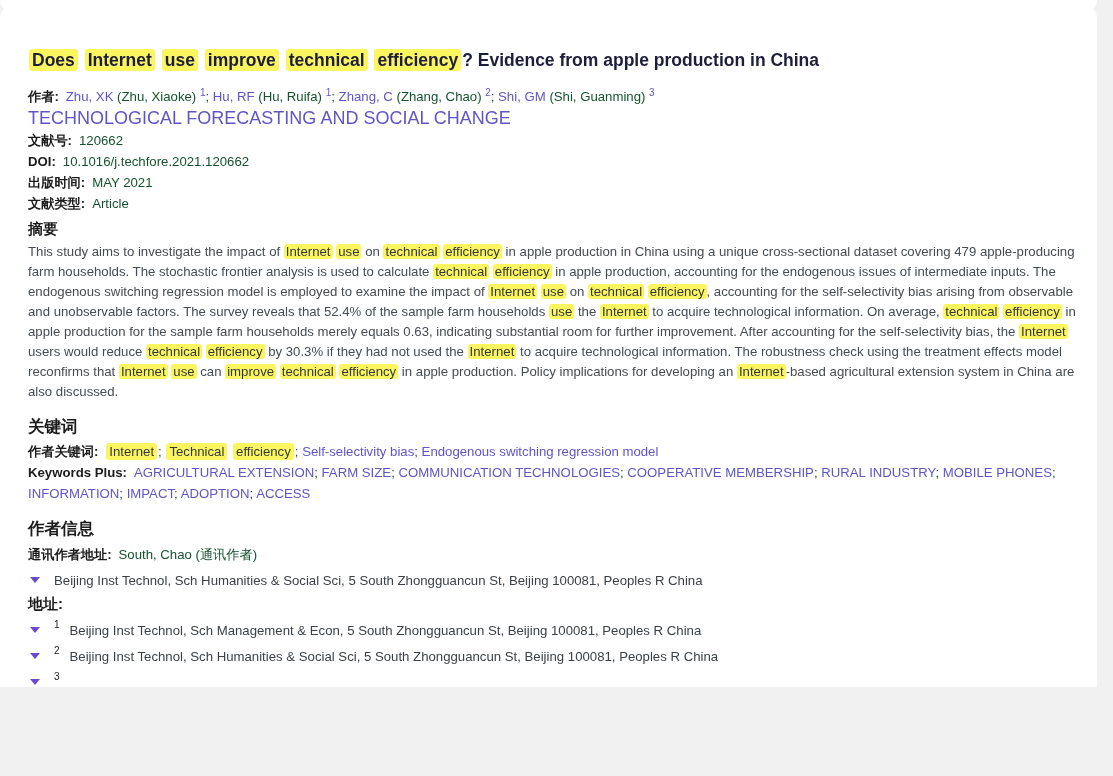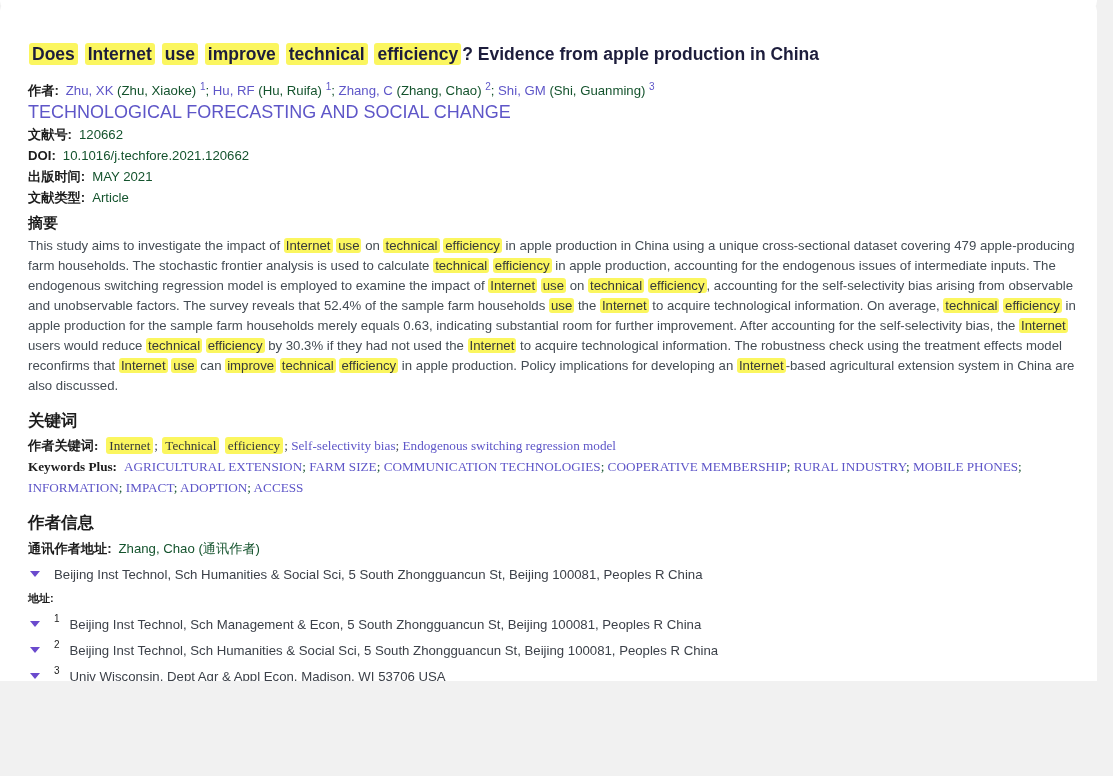--- a/index.html
+++ b/index.html
@@ -19,7 +19,7 @@
     border-radius: 0 0 10px 10px;
   }
   .card {
-    position: absolute; top: 1px; left: 0;
+    position: absolute; top: 7px; left: 0;
     width: 1097px; height: 680px;
     background: #ffffff;
     border-radius: 10px 10px 0 0;

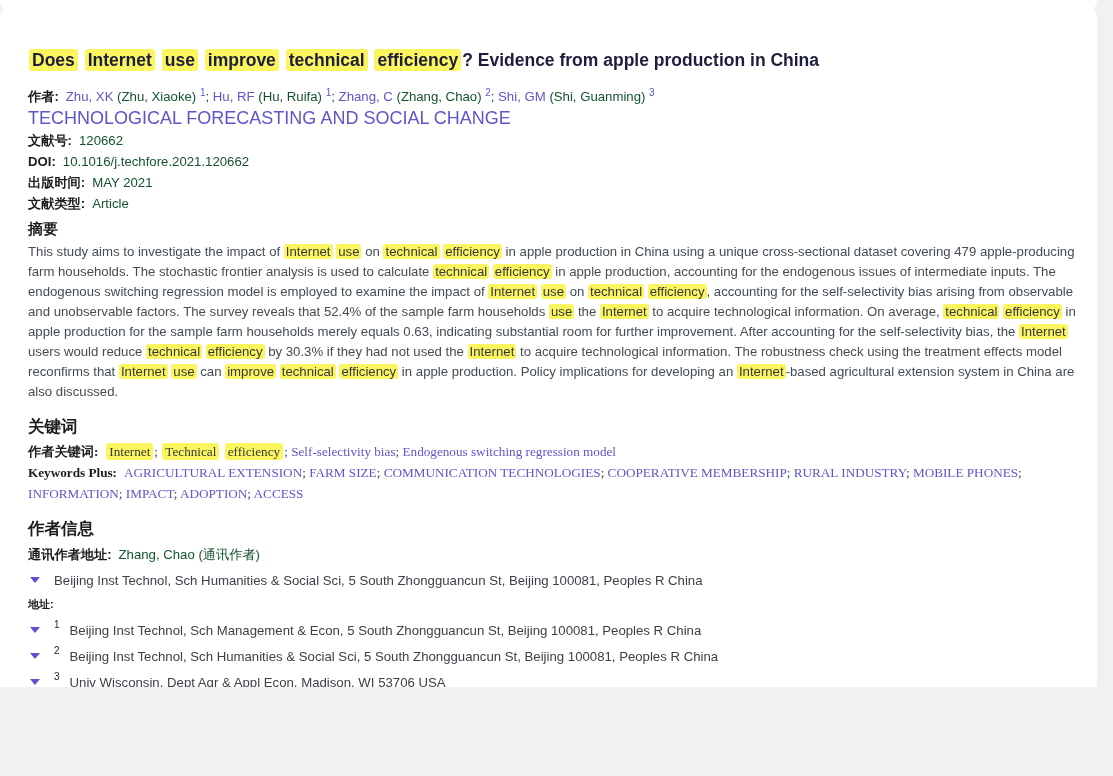--- a/index.html
+++ b/index.html
@@ -58,7 +58,7 @@
     font-size: 16.5px; font-weight: 700; color: #1c1c1c;
     line-height: 21px; margin-top: 14px;
   }
-  .kw-row { font-size: 13.2px; line-height: 21px; font-family: Liberation Serif, serif; }
+  .kw-row { font-size: 13.2px; line-height: 21px; }
   .kw-block { margin-top: 4px; max-width: 1056px; }
   .kw-row .hl { color: #35383b; }
   .corr-row { margin-top: 5px; font-size: 13.2px; line-height: 21px; }

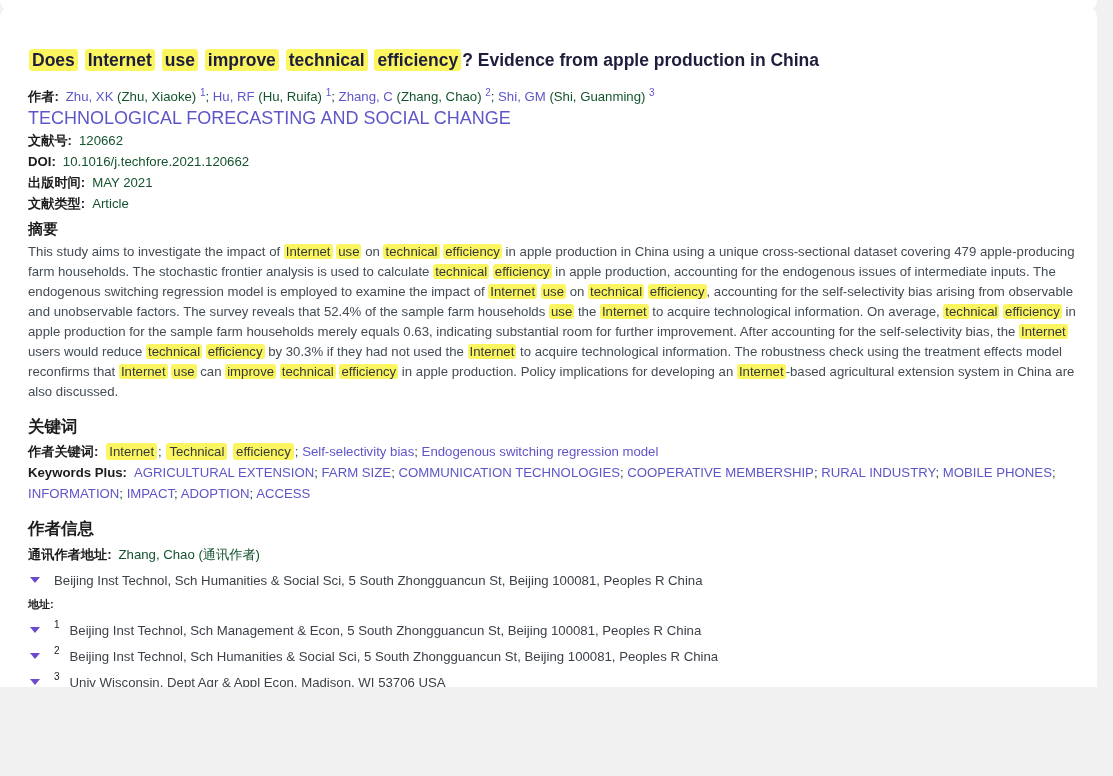--- a/index.html
+++ b/index.html
@@ -127,7 +127,7 @@
 
   <div class="section-heading">作者信息</div>
   <div class="corr-row">
-    <span class="label">通讯作者地址:</span><span class="plain">Zhang, Chao</span>
+    <span class="label">通讯作者地址:</span><span class="plain">South, Chao</span>
     <span class="plain">(通讯作者)</span>
   </div>
   <div class="addr-line">

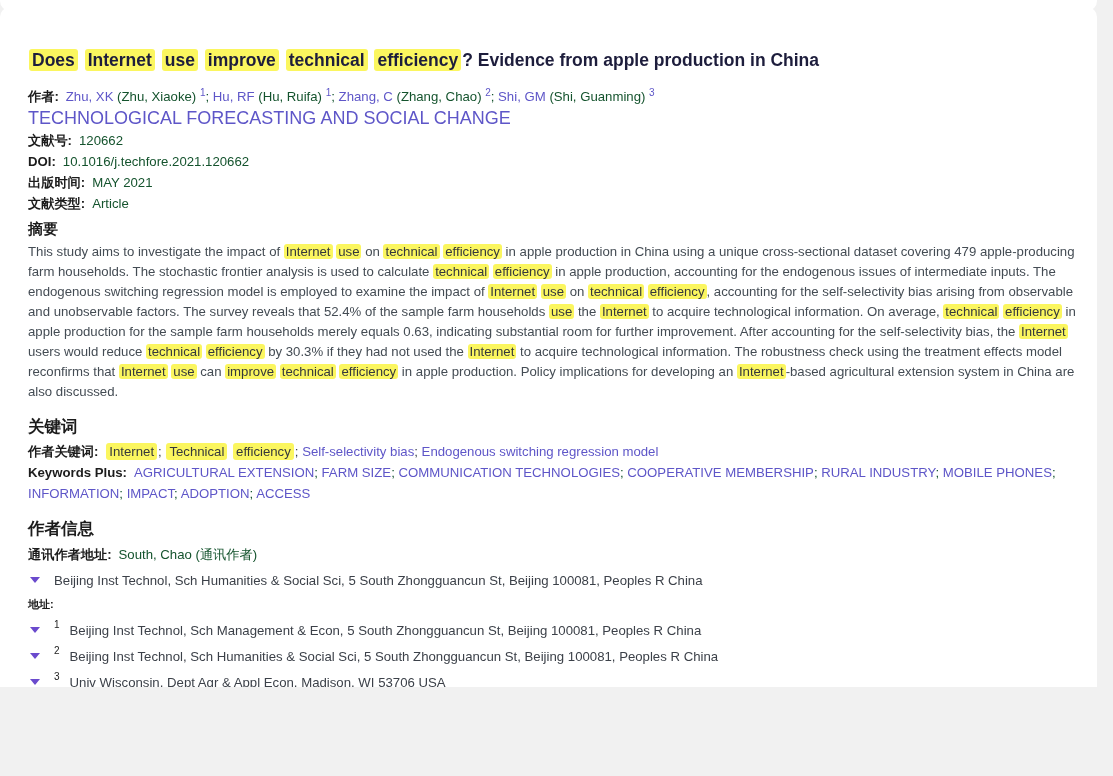--- a/index.html
+++ b/index.html
@@ -76,7 +76,7 @@
     position: relative; top: 3px; margin-right: 10px; flex: none;
   }
   .addr-text { color: #3c4149; text-align: right; }
-  .addr-label { margin-top: 6px; font-size: 11px; line-height: 18px; }
+  .addr-label { margin-top: 6px; font-size: 15px; line-height: 18px; }
   .addr-list .addr-line { margin-top: 9px; }
   .email-row { margin-top: 16px; font-size: 13.2px; line-height: 21px; text-align: center; }
 </style>

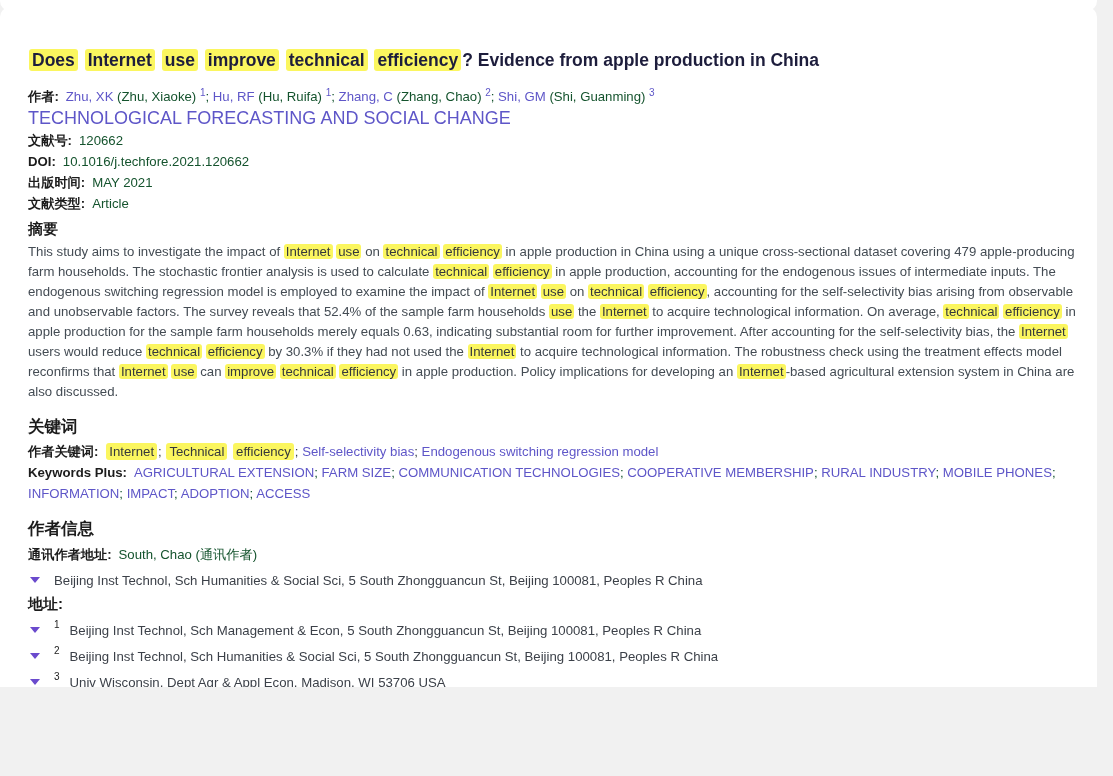--- a/index.html
+++ b/index.html
@@ -151,7 +151,6 @@
       <div class="addr-line">
         <span class="tri"></span>
         <sup class="addr-num">3</sup>
-        <span class="addr-text">Univ Wisconsin, Dept Agr &amp; Appl Econ, Madison, WI 53706 USA</span>
       </div>
     </div>
 

